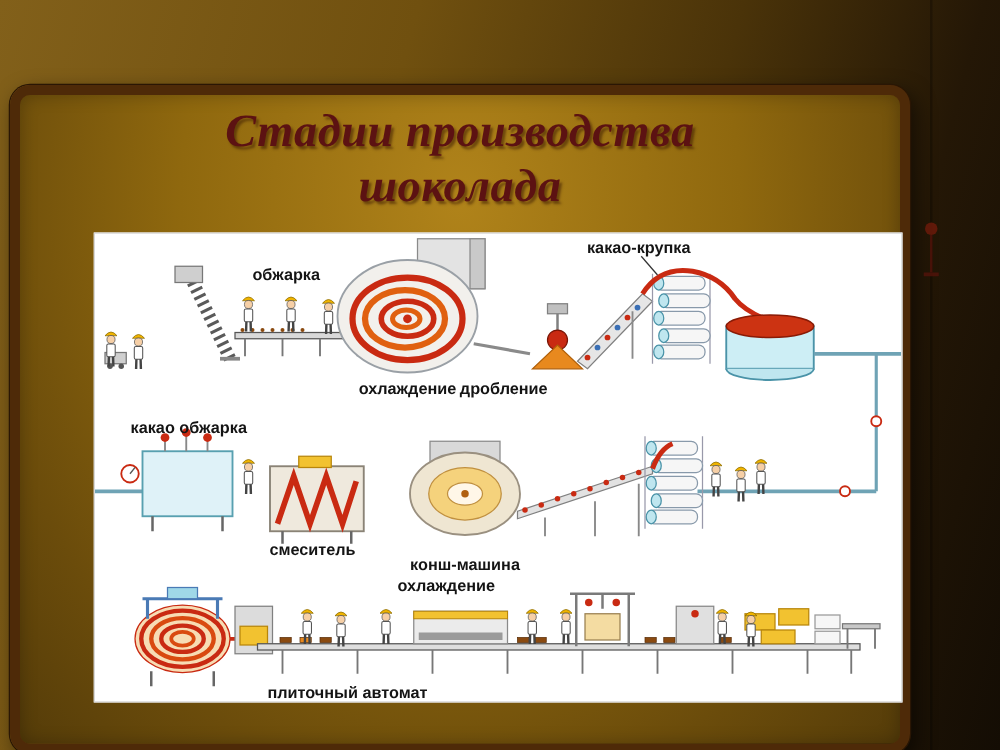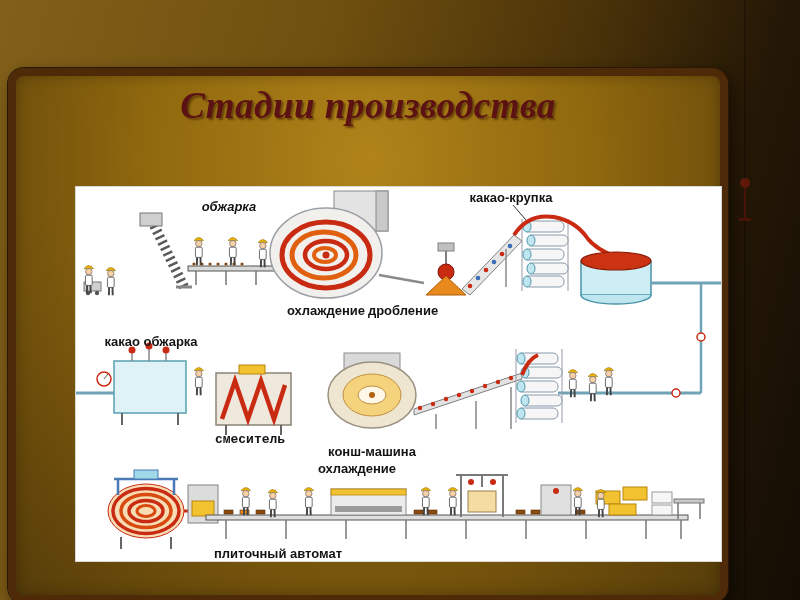--- a/index.html
+++ b/index.html
@@ -63,6 +63,7 @@
 
     <div class="title-block">
       <div>Стадии производства</div>
+      <div>шоколада</div>
     </div>
 
     <div class="panel">

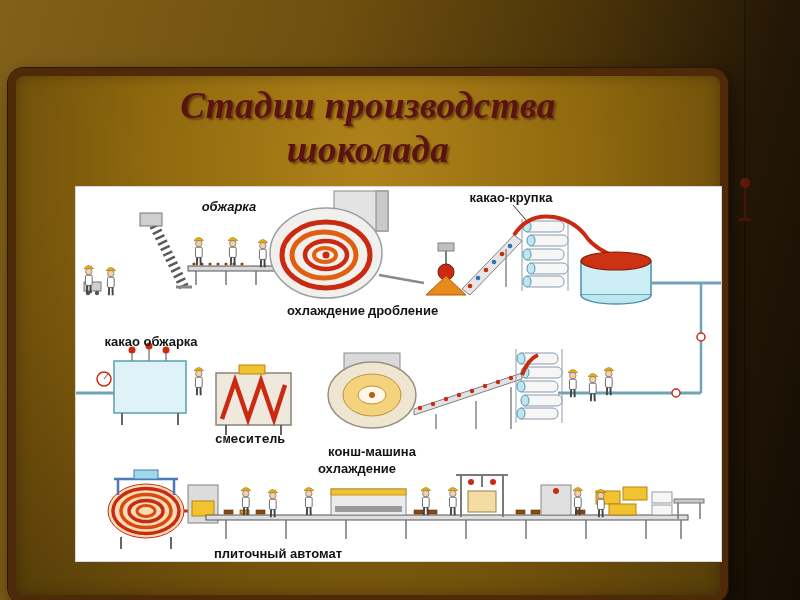--- a/index.html
+++ b/index.html
@@ -322,7 +322,7 @@
         </g>
       </svg>
 
-      <div class="dlabel" style="left:153px; top:12px;font-style:italic;">обжарка</div>
+      <div class="dlabel" style="left:153px; top:25px;">обжарка</div>
       <div class="dlabel" style="left:435px; top:3px;">какао-крупка</div>
       <div class="dlabel" style="left:250px; top:116px;">охлаждение</div>
       <div class="dlabel" style="left:327px; top:116px;text-align:right;">дробление</div>

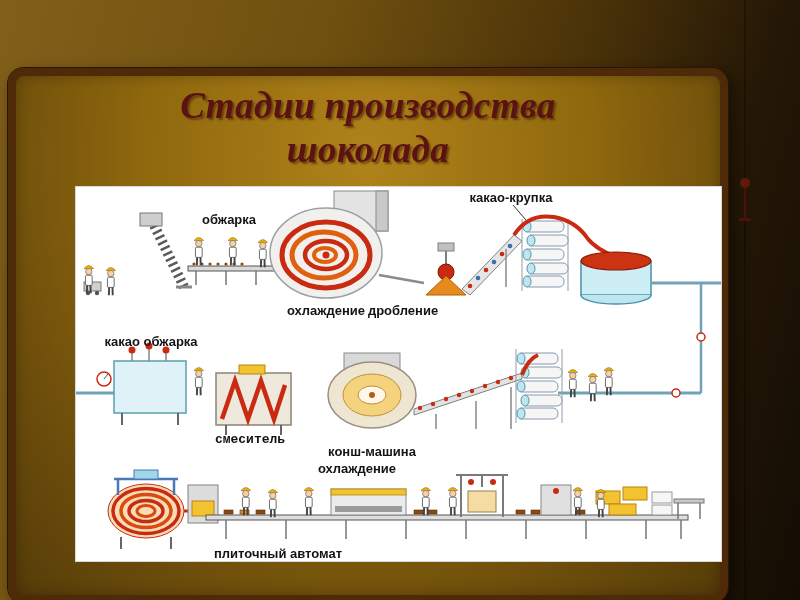--- a/index.html
+++ b/index.html
@@ -327,7 +327,7 @@
       <div class="dlabel" style="left:250px; top:116px;">охлаждение</div>
       <div class="dlabel" style="left:327px; top:116px;text-align:right;">дробление</div>
       <div class="dlabel" style="left:75px;  top:147px;">какао обжарка</div>
-      <div class="dlabel" style="left:174px; top:245px;font-family:Liberation Mono, monospace;">смеситель</div>
+      <div class="dlabel" style="left:174px; top:245px;">смеситель</div>
       <div class="dlabel" style="left:296px; top:257px;">конш-машина</div>
       <div class="dlabel" style="left:281px; top:274px;">охлаждение</div>
       <div class="dlabel" style="left:182px; top:359px;padding-left:40px;">плиточный автомат</div>

